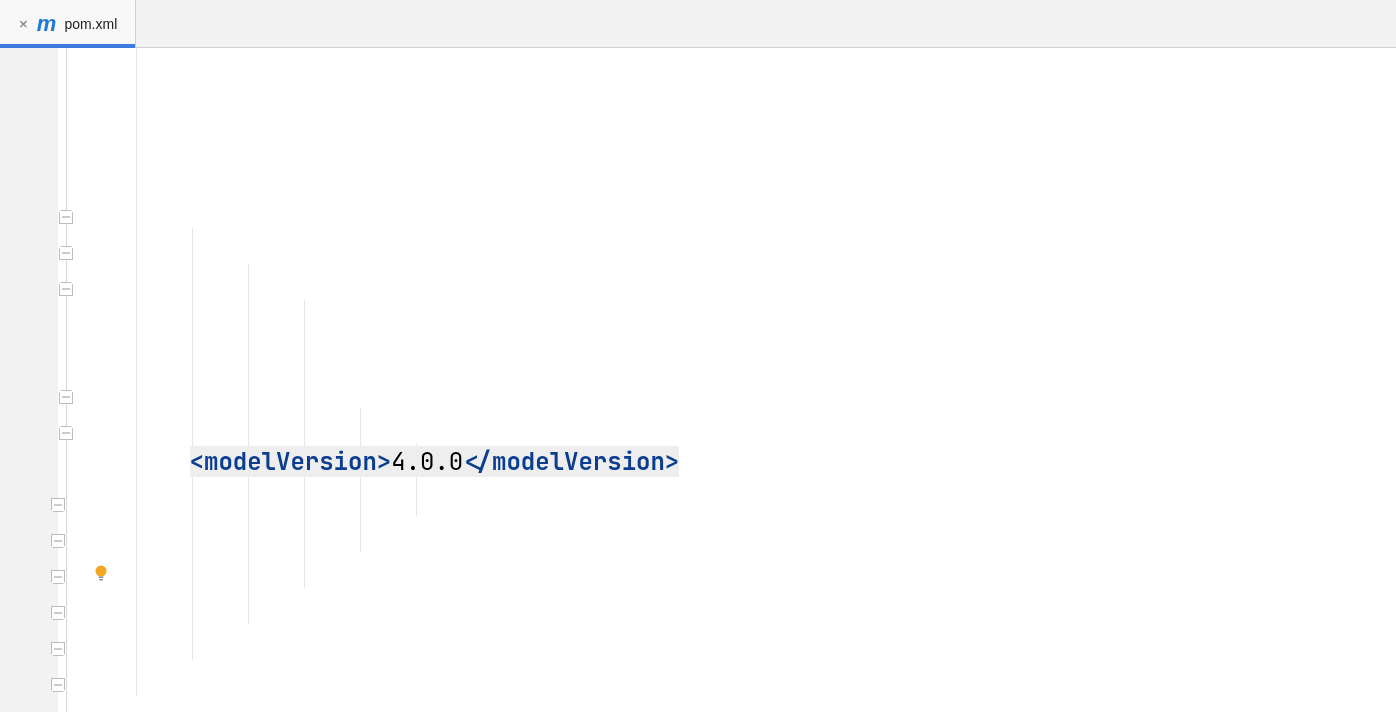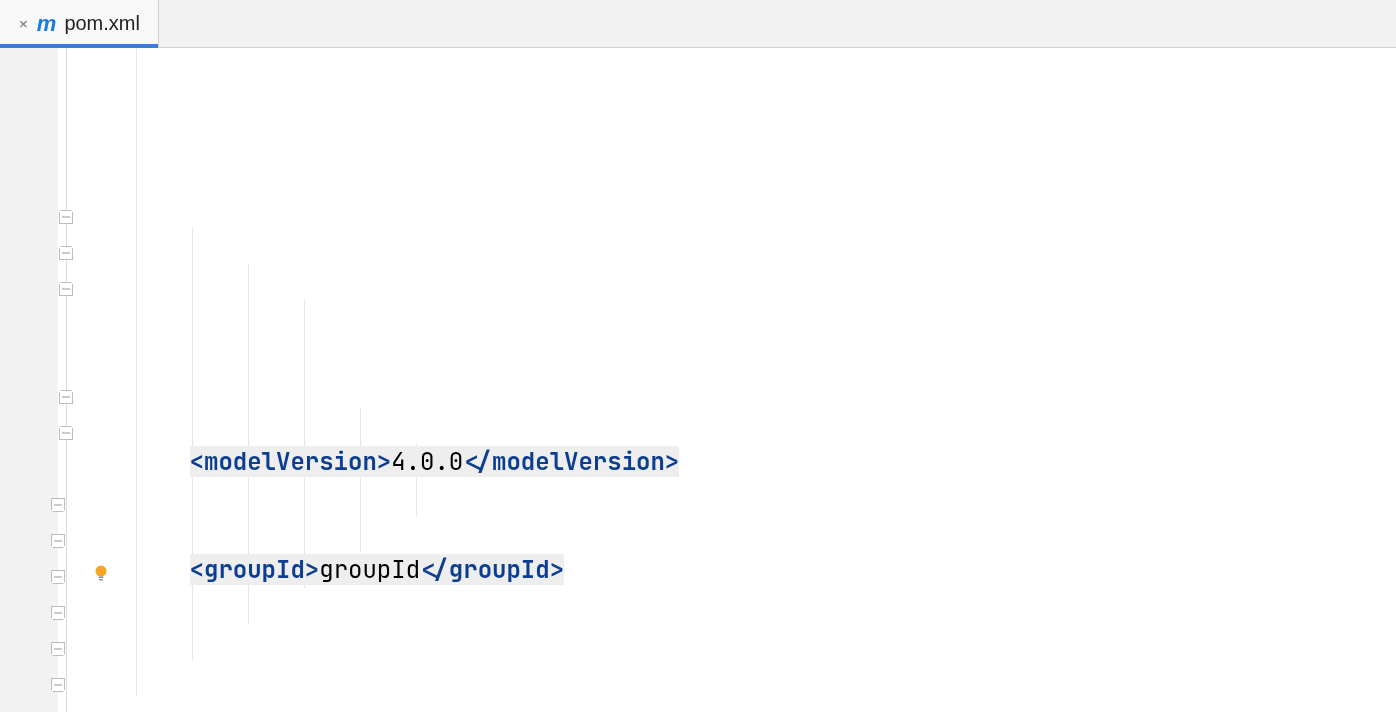--- a/index.html
+++ b/index.html
@@ -10,7 +10,7 @@
   .tab.active::after { content:""; position:absolute; left:0; right:0; bottom:-1px; height:4px; background:#3b7bde; }
   .tab .close { color:#808080; font-size:18px; line-height:1; }
   .tab .ficon { font-weight:900; font-style:italic; color:#1d7bd6; font-size:22px; font-family:"Segoe UI",Arial,sans-serif; }
-  .tab .fname { font-size:20px; color:#222; font-family:"Segoe UI",Arial,sans-serif; }
+  .tab .fname { font-size:14px; color:#222; font-family:"Segoe UI",Arial,sans-serif; }
 
   .editor { display:flex; height:calc(712px - 48px); }
   .gutter { width:128px; background:#fff; position:relative; border-right:0; }

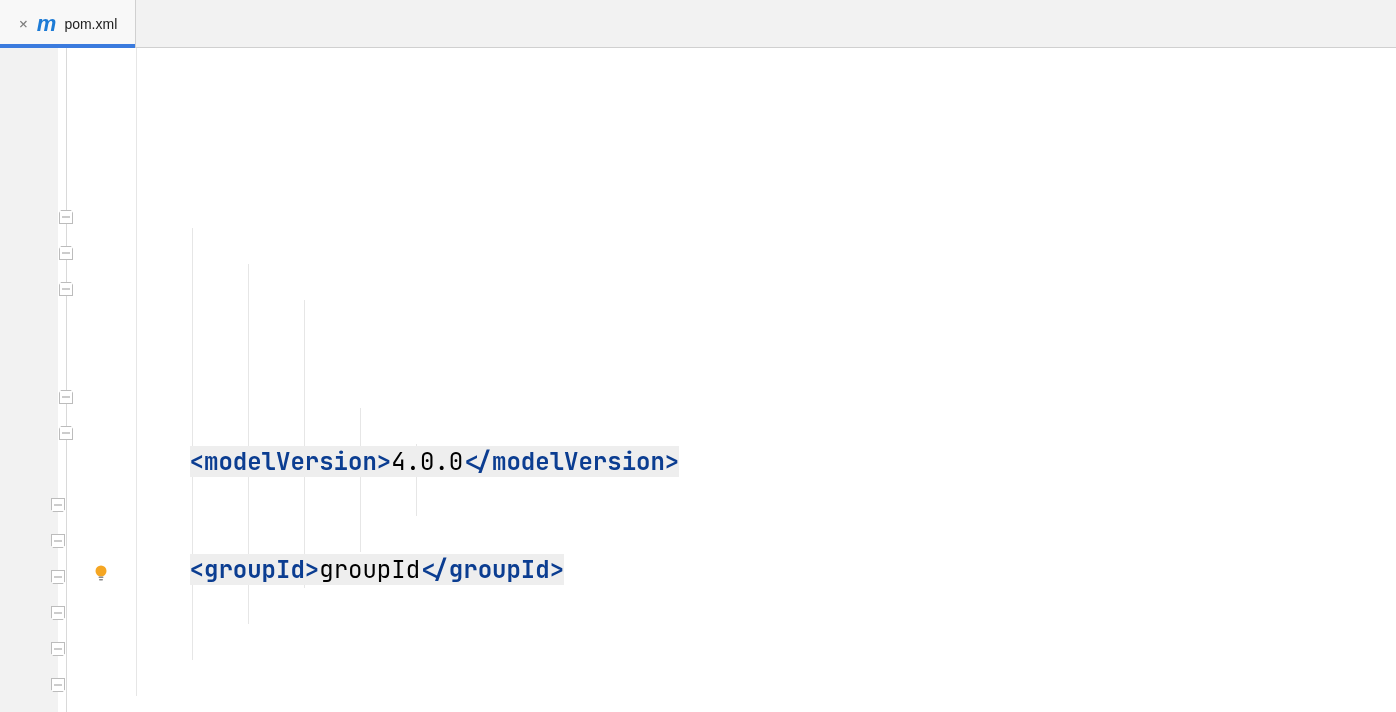--- a/index.html
+++ b/index.html
@@ -101,7 +101,6 @@
 
     
     <div class="row"><span class="txt">    <span class="br">&lt;</span><span class="tag">modelVersion</span><span class="br">&gt;</span><span class="txtv">4.0.0</span><span class="br">&lt;/</span><span class="tag">modelVersion</span><span class="br">&gt;</span></span></div>
-    <div class="row"><span class="txt">    <span class="br">&lt;</span><span class="tag">groupId</span><span class="br">&gt;</span><span class="txtv">groupId</span><span class="br">&lt;/</span><span class="tag">groupId</span><span class="br">&gt;</span></span></div>
     
     
     

